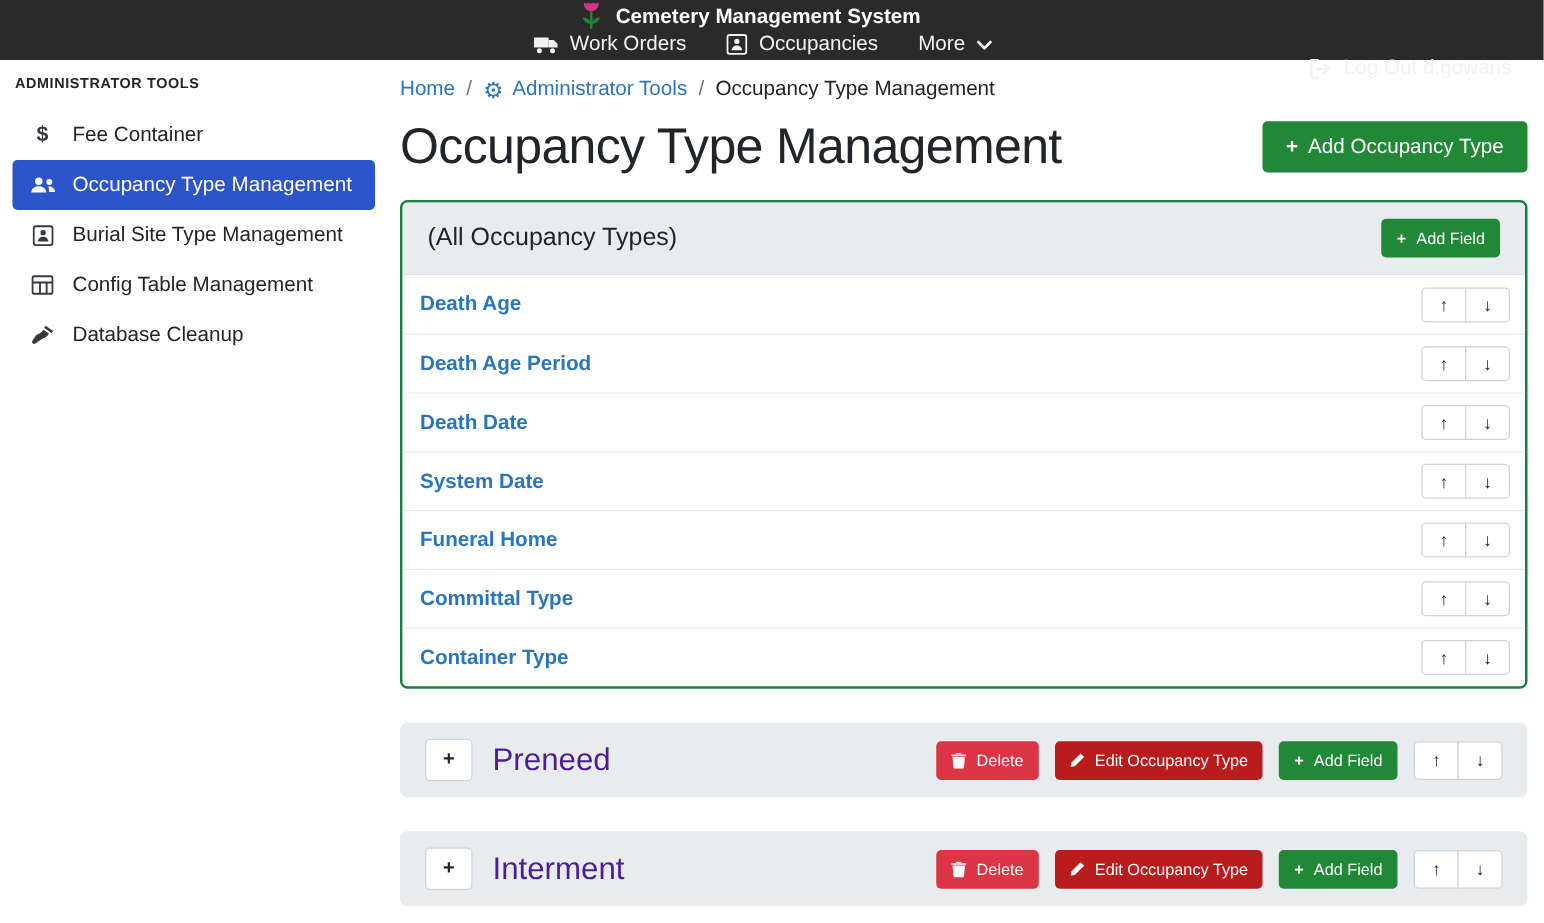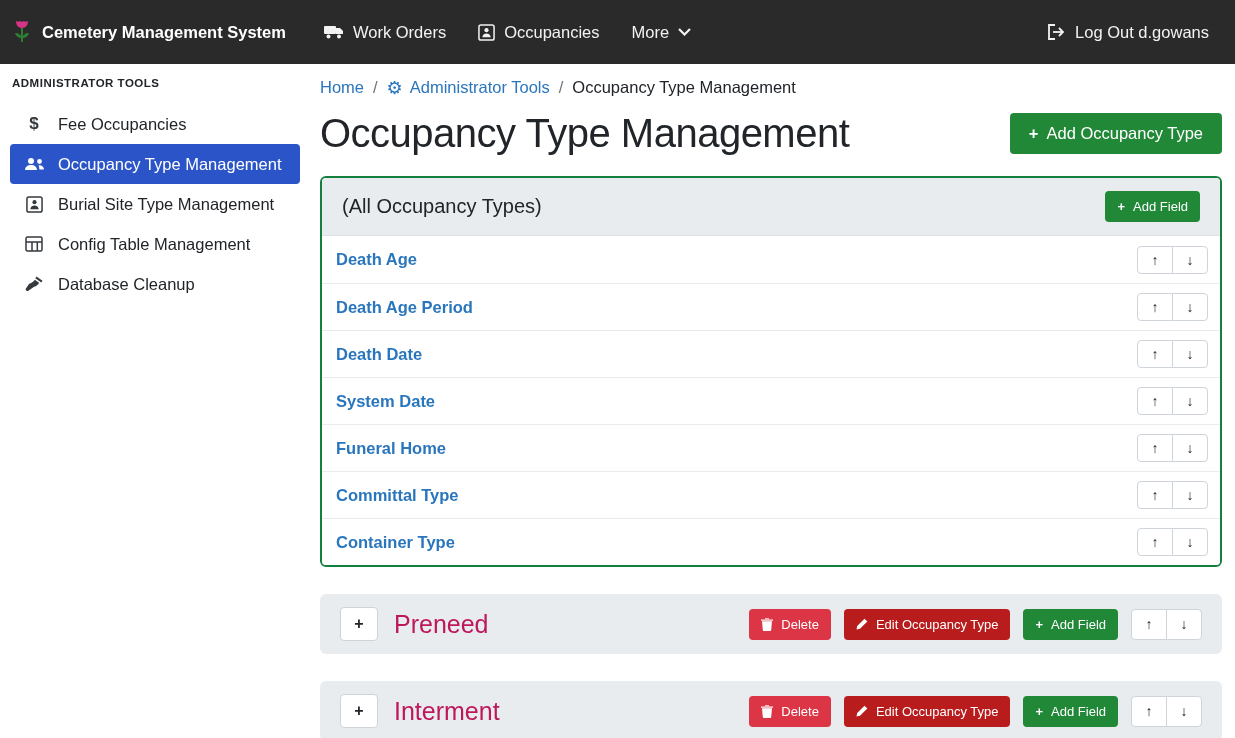--- a/index.html
+++ b/index.html
@@ -9,7 +9,7 @@
   svg { display:block; }
 
   
-  .topbar { height:64px; background:#2a2a2a; display:flex; align-items:center; padding:0 26px 0 12px; }
+  .topbar { height:48px; background:#2a2a2a; display:flex; align-items:center; padding:0 26px 0 12px;flex-direction:column; }
   .brand { display:flex; align-items:center; gap:10px; color:#fff; font-size:16.5px; font-weight:bold; margin-right:22px; cursor:pointer; }
   .top-links { display:flex; align-items:center; height:100%; }
   .nav-link { display:flex; align-items:center; gap:9px; padding:0 16px; color:#f2f2f2; font-size:16.5px; cursor:pointer; text-decoration:none; height:100%; }

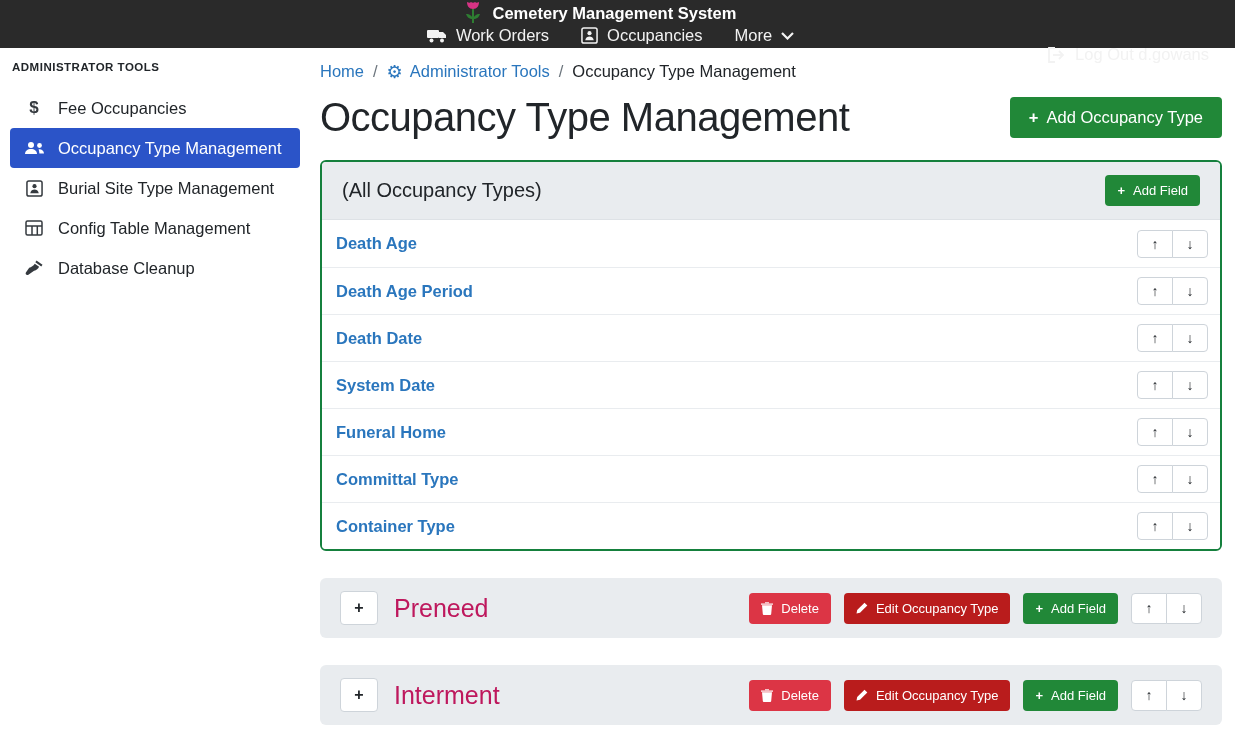--- a/index.html
+++ b/index.html
@@ -132,7 +132,7 @@
 
     <div class="side-item">
       <span class="sicon dollar">$</span>
-      <span>Fee Occupancies</span>
+      <span>Fee Container</span>
     </div>
 
     <div class="side-item active">

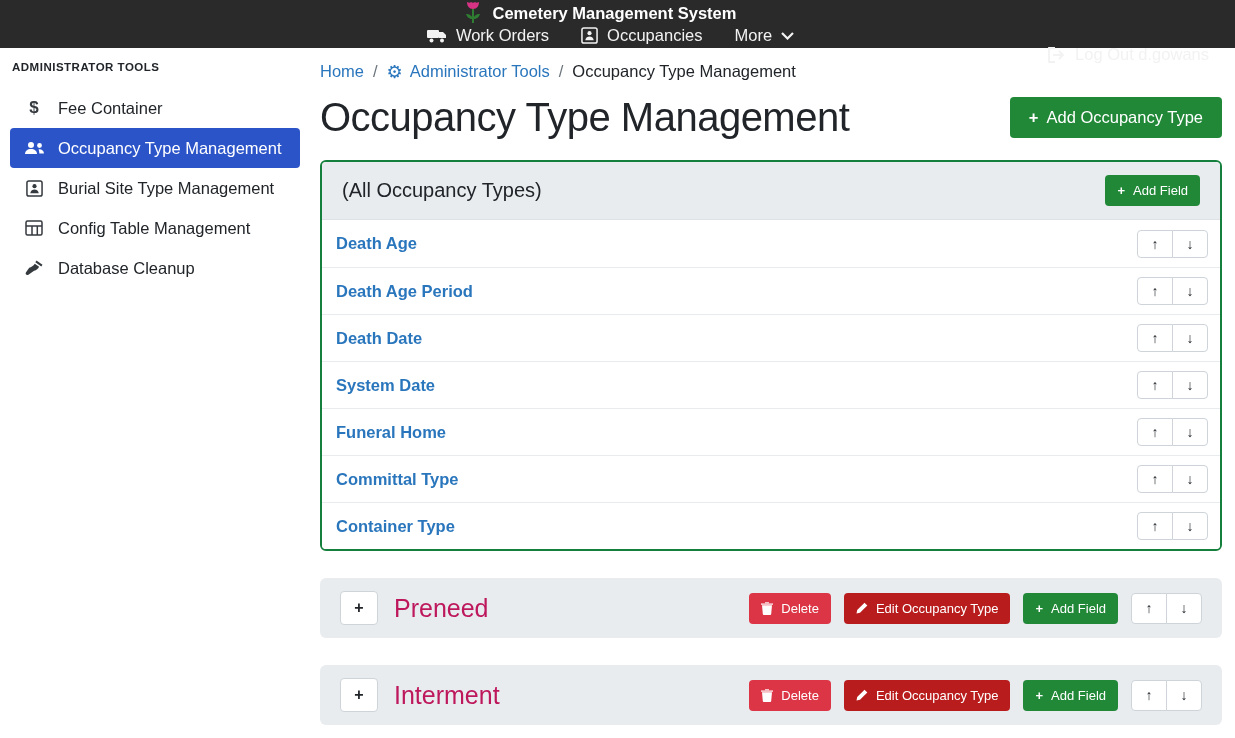--- a/index.html
+++ b/index.html
@@ -61,7 +61,7 @@
   
   .section-bar { margin-top:27px; background:#e9ecef; border-radius:6px; padding:13px 20px; display:flex; align-items:center; }
   .expand-btn { width:38px; height:34px; background:#fff; border:1px solid #ced4da; border-radius:4px; font-size:16px; font-weight:bold; color:#212529; cursor:pointer; display:flex; align-items:center; justify-content:center; }
-  .section-title { font-size:25px; font-weight:500; color:#be185d; margin-left:16px; }
+  .section-title { font-size:25px; font-weight:500; color:#4c1d95; margin-left:16px; }
   .section-actions { margin-left:auto; display:flex; align-items:center; gap:13px; }
   .section-actions .btn-arrow { height:31px; }
 </style>

